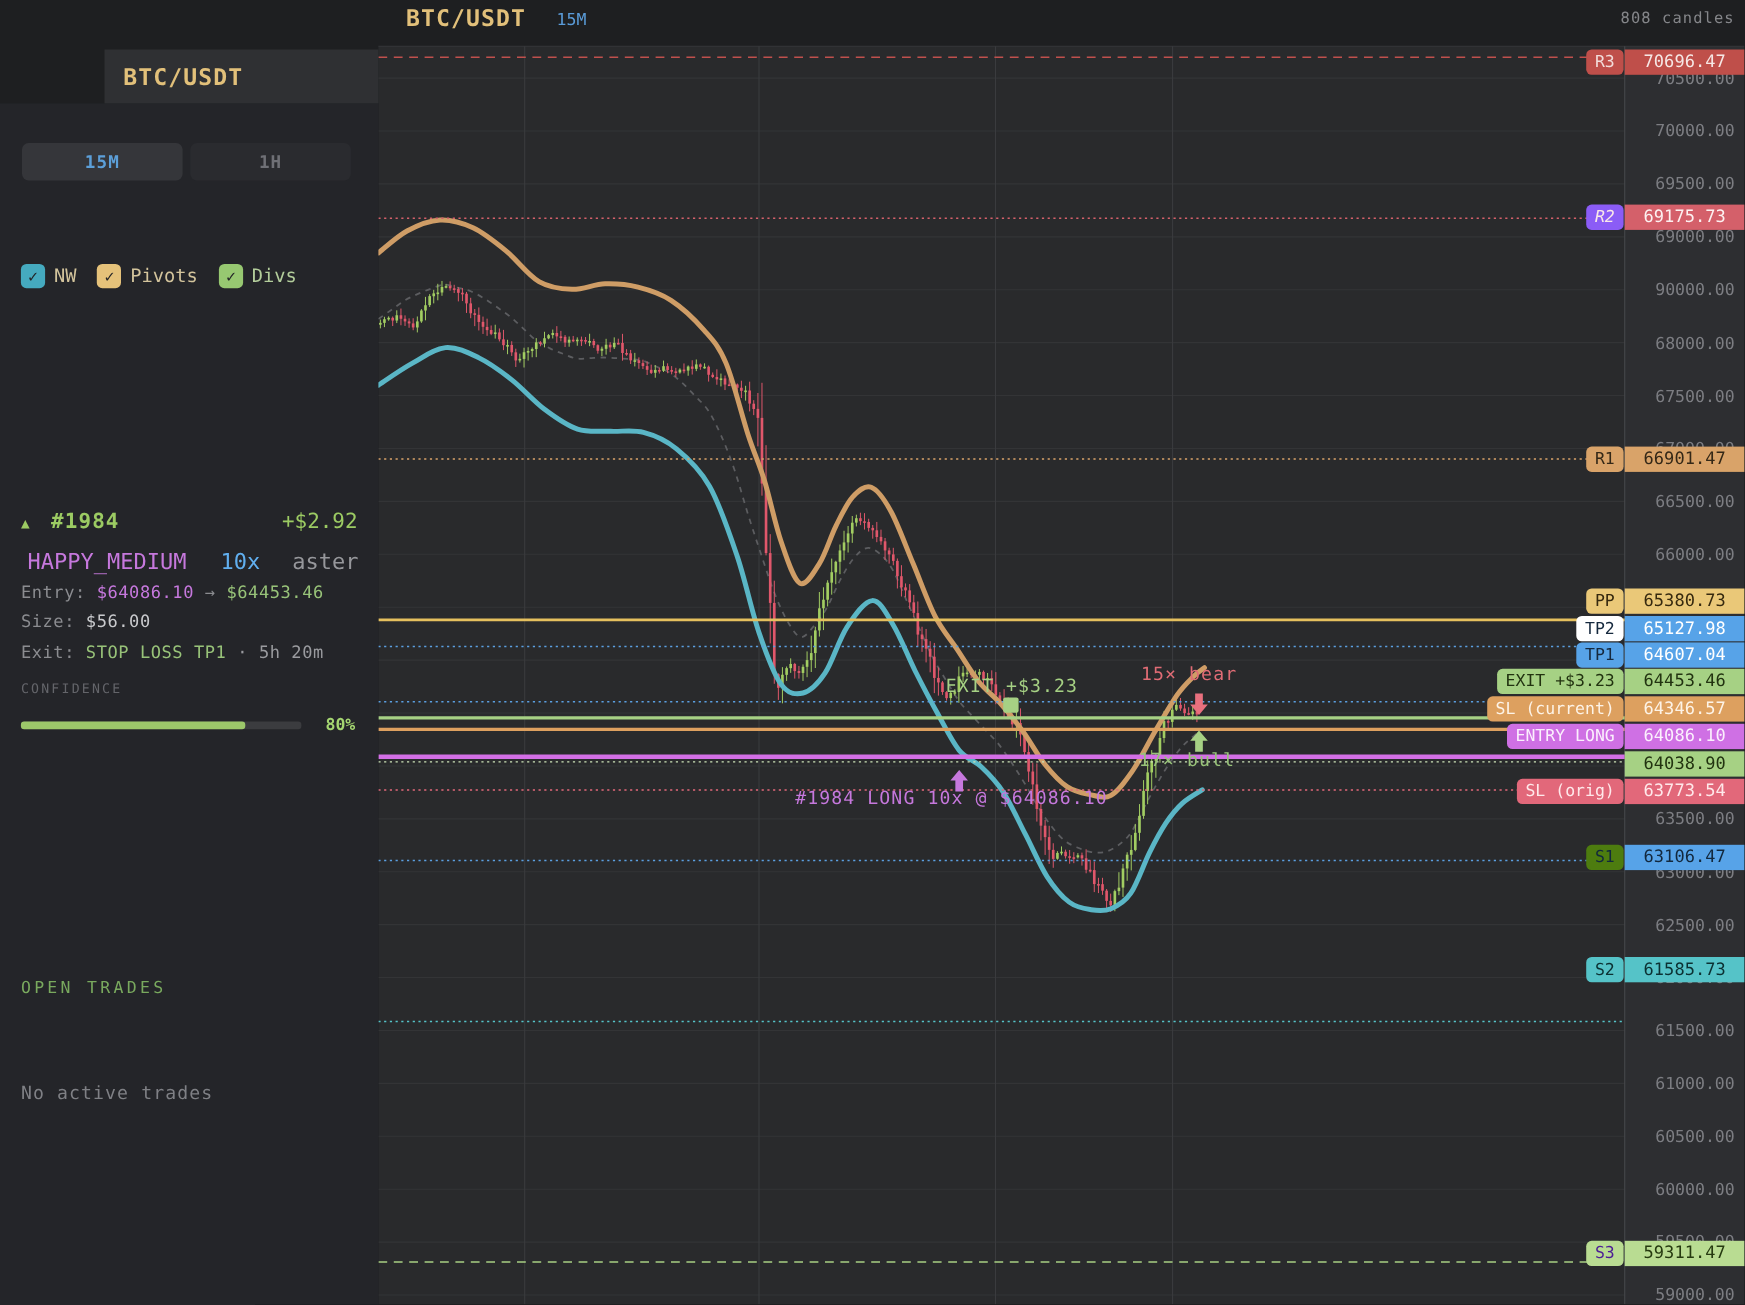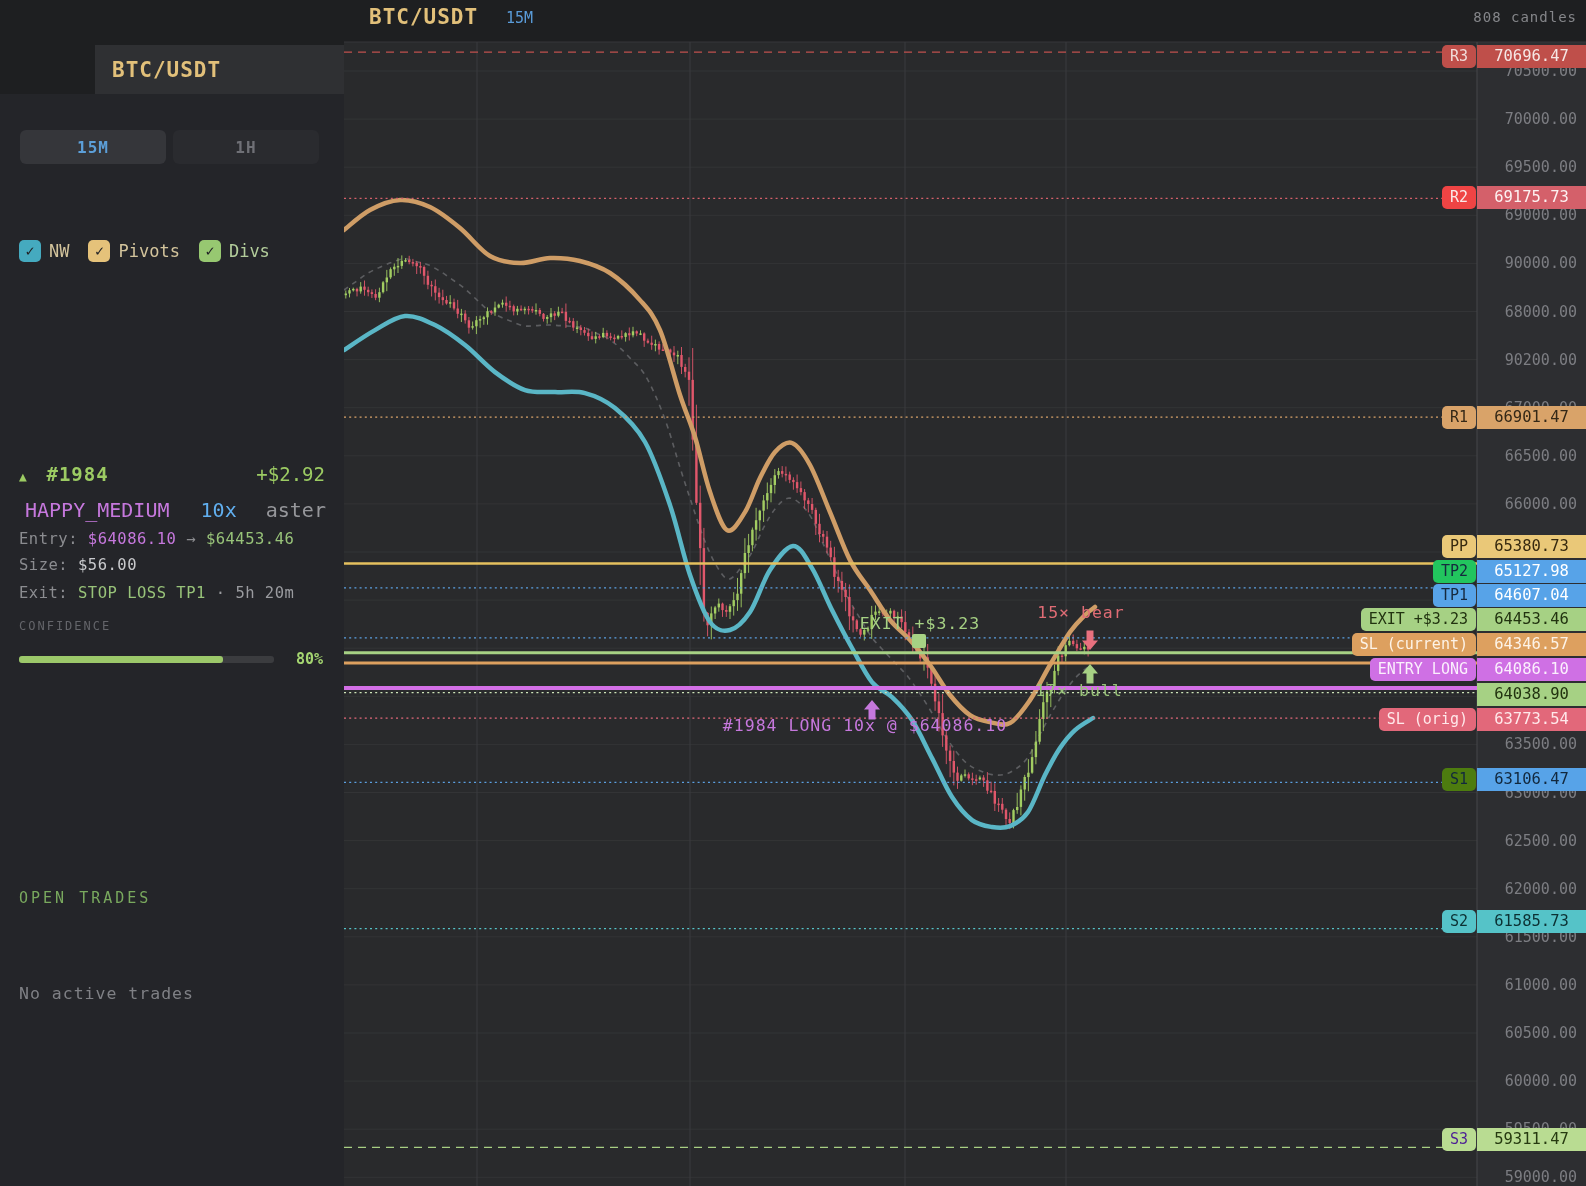--- a/index.html
+++ b/index.html
@@ -559,7 +559,7 @@
         <span class="lvl-price" style="background: rgb(191, 79, 74); color: rgb(246, 231, 229);">70696.47</span>
       </div>
       <div class="lvl" style="top: 186px;">
-        <span class="lvl-tag" style="background: #ef4444; color: rgb(250, 232, 232);">R2</span>
+        <span class="lvl-tag" style="background: #8b5cf6; color: rgb(250, 232, 232); font-style: italic;">R2</span>
         <span class="lvl-price" style="background: rgb(212, 96, 106); color: rgb(253, 241, 241);">69175.73</span>
       </div>
       <div class="lvl" style="top: 406px;">

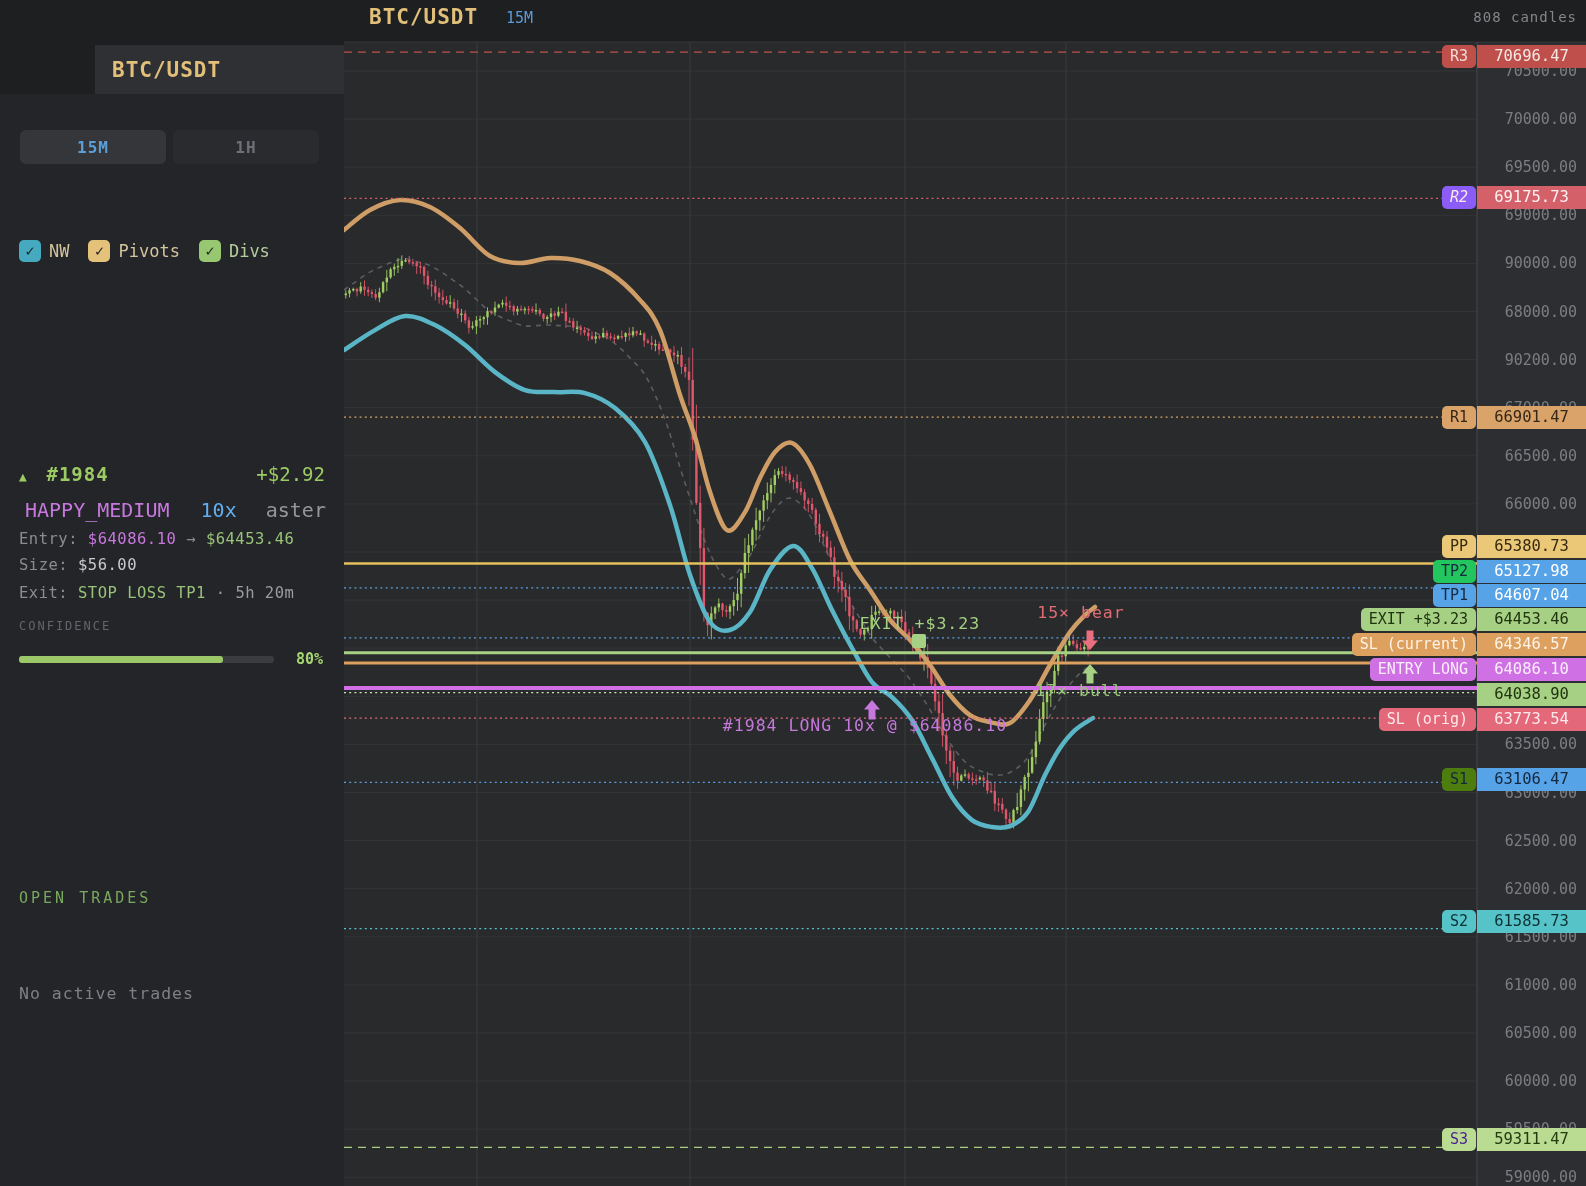--- a/index.html
+++ b/index.html
@@ -536,7 +536,7 @@
       <div class="tick" style="top: 207px;">69000.00</div>
       <div class="tick" style="top: 255px;">90000.00</div>
       <div class="tick" style="top: 304px;">68000.00</div>
-      <div class="tick" style="top: 352px;">90200.00</div>
+      <div class="tick" style="top: 352px;">67500.00</div>
       <div class="tick" style="top: 400px;">67000.00</div>
       <div class="tick" style="top: 448px;">66500.00</div>
       <div class="tick" style="top: 496px;">66000.00</div>

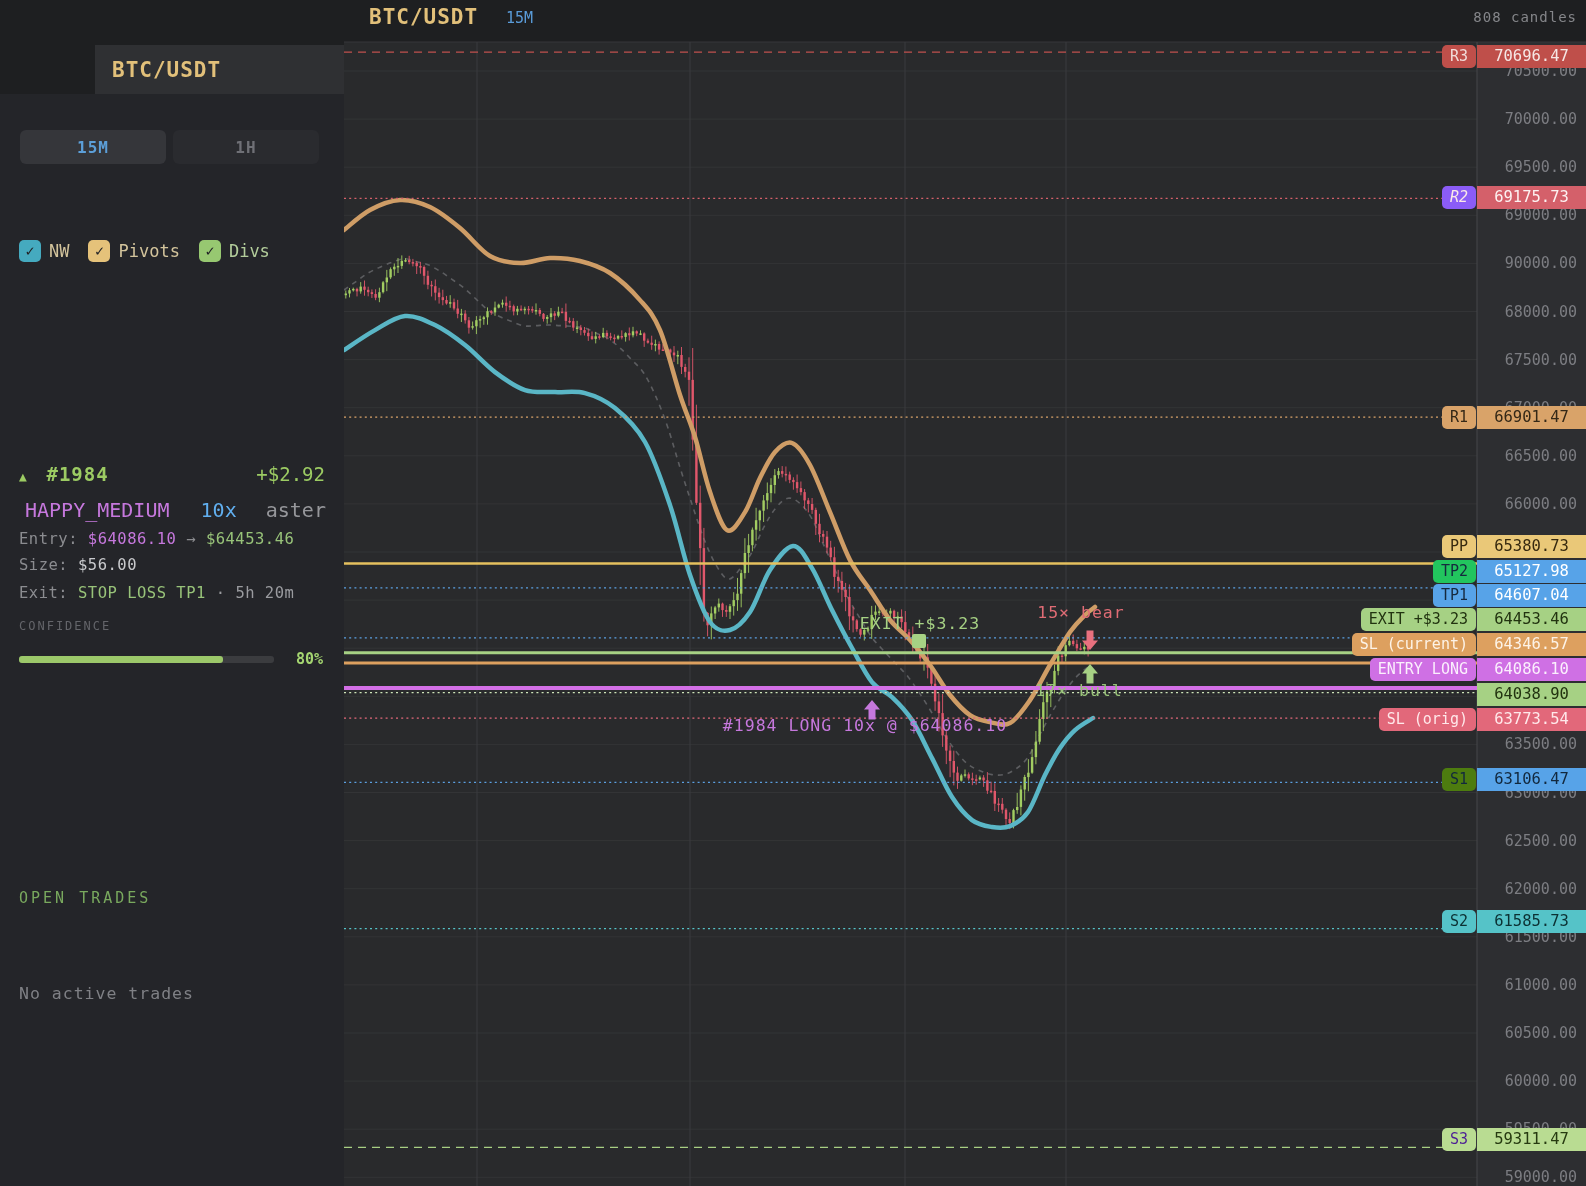--- a/index.html
+++ b/index.html
@@ -571,7 +571,7 @@
         <span class="lvl-price" style="background: rgb(234, 200, 120); color: rgb(54, 41, 15);">65380.73</span>
       </div>
       <div class="lvl" style="top: 560px;">
-        <span class="lvl-tag" style="background: #22c55e; color: rgb(22, 41, 62);">TP2</span>
+        <span class="lvl-tag" style="background: #ffffff; color: rgb(22, 41, 62);">TP2</span>
         <span class="lvl-price" style="background: rgb(87, 163, 232); color: rgb(255, 255, 255);">65127.98</span>
       </div>
       <div class="lvl" style="top: 584px;">

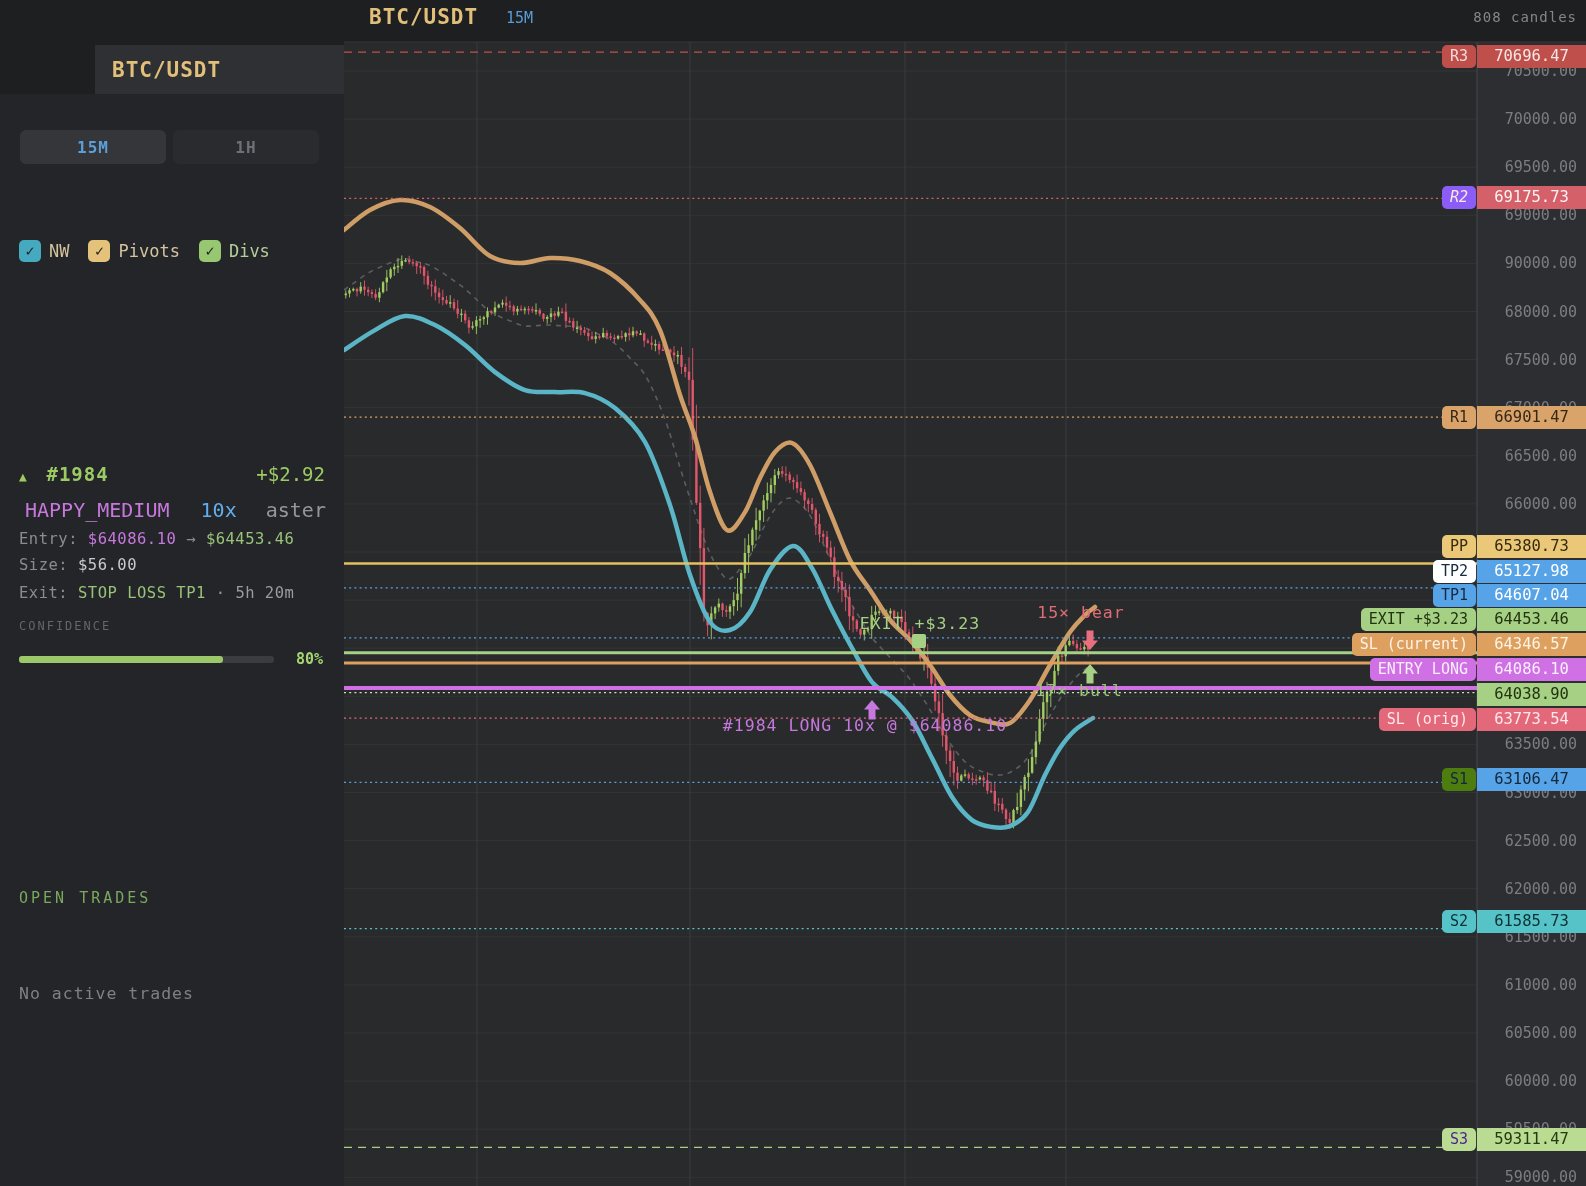--- a/index.html
+++ b/index.html
@@ -601,7 +601,7 @@
         <span class="lvl-tag" style="background: #4d7c0f; color: rgb(18, 40, 61);">S1</span>
         <span class="lvl-price" style="background: rgb(87, 163, 232); color: rgb(18, 40, 61);">63106.47</span>
       </div>
-      <div class="lvl" style="top: 910px;">
+      <div class="lvl" style="top: 870px;">
         <span class="lvl-tag" style="background: rgb(85, 195, 200); color: rgb(12, 49, 51);">S2</span>
         <span class="lvl-price" style="background: rgb(85, 195, 200); color: rgb(12, 49, 51);">61585.73</span>
       </div>

